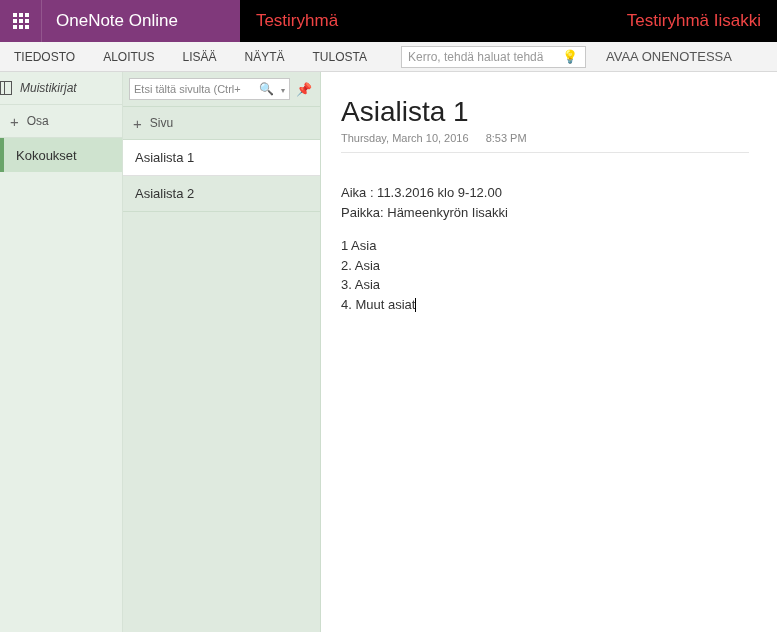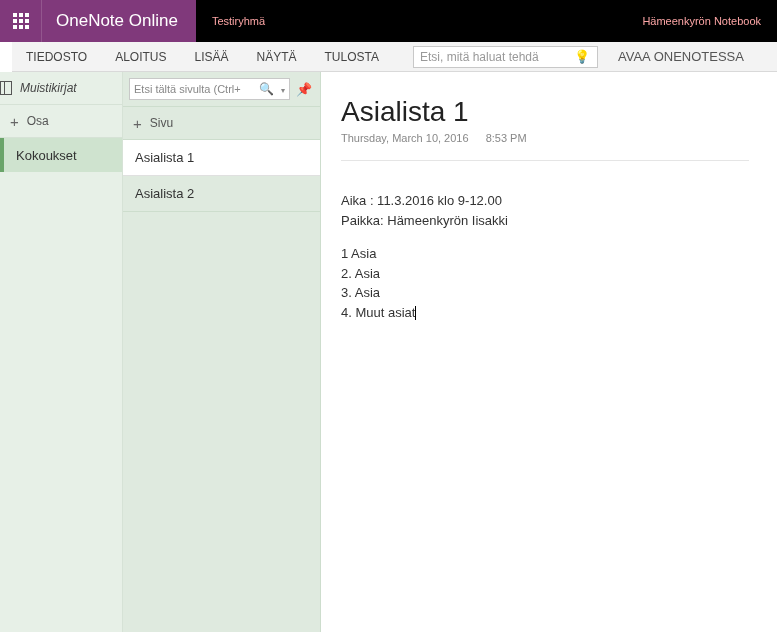--- a/index.html
+++ b/index.html
@@ -40,13 +40,14 @@
   }
   .app-right {
     background: #000;
-    color: #fca5a5;
+    color: #ef4444;
     flex: 1;
     height: 42px;
     display: flex;
     align-items: center;
     padding: 0 16px;
-    font-size: 11px;
+    font-size: 17px;
+    margin-left: 44px;
   }
   .app-right .spacer { flex: 1; }
   

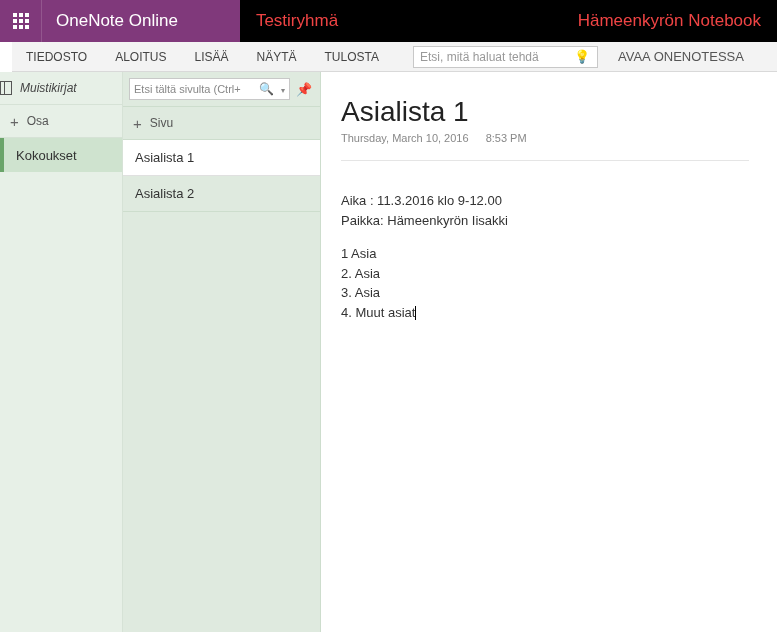--- a/index.html
+++ b/index.html
@@ -266,7 +266,7 @@
   <div class="app-right">
     <span>Testiryhmä</span>
     <span class="spacer"></span>
-    <span>Hämeenkyrön Notebook</span>
+    <span>Testiryhmä Iisakki</span>
   </div>
 </div>
 

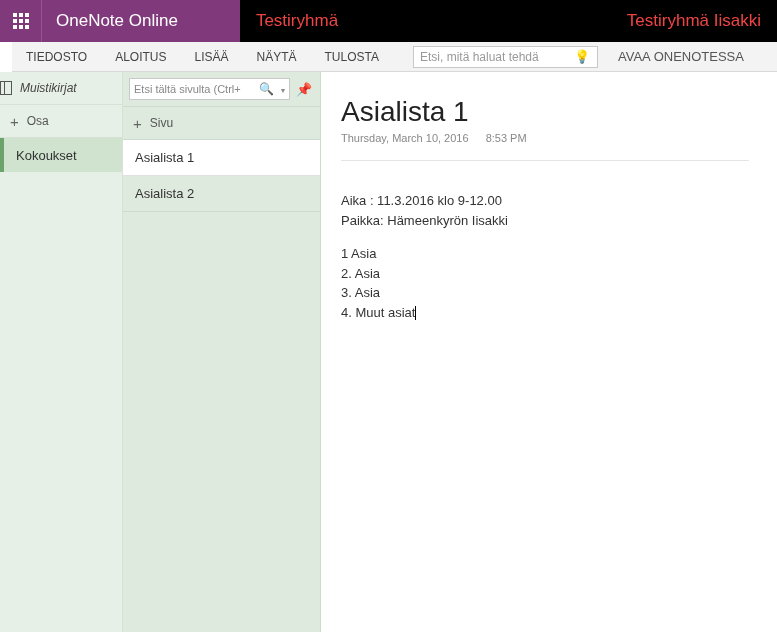--- a/index.html
+++ b/index.html
@@ -57,7 +57,6 @@
     border-bottom: 1px solid #d9d9d9;
     display: flex;
     align-items: center;
-    margin-left: 12px;
   }
   .tab {
     padding: 0 14px;

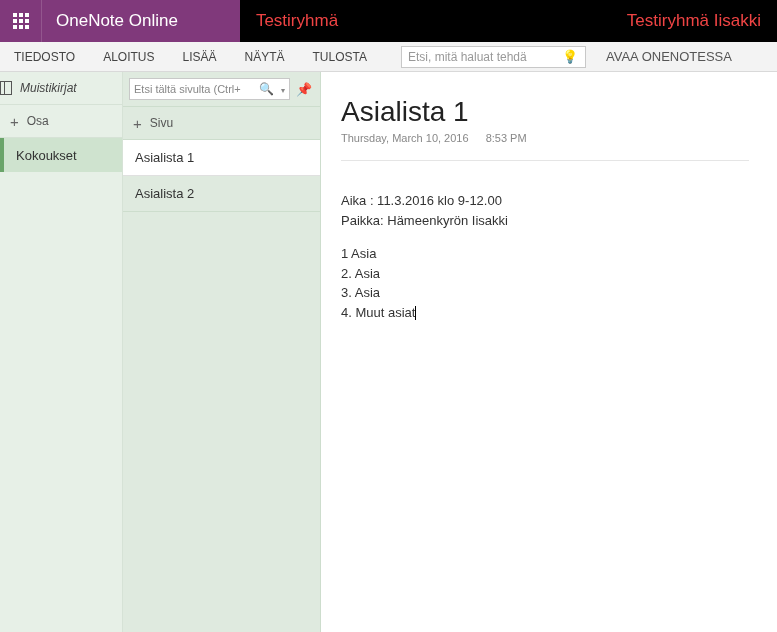--- a/index.html
+++ b/index.html
@@ -276,7 +276,7 @@
   <div class="tab">NÄYTÄ</div>
   <div class="tab">TULOSTA</div>
   <div class="tellme">
-    <span>Etsi, mitä haluat tehdä</span>
+    <span>Kerro, tehdä haluat tehdä</span>
     <span class="bulb">💡</span>
   </div>
   <div class="open-desktop">AVAA ONENOTESSA</div>

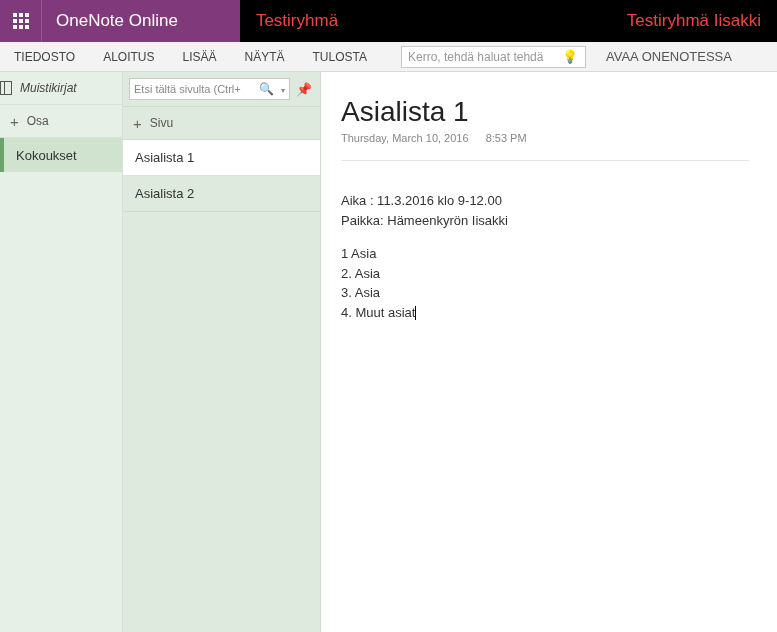--- a/index.html
+++ b/index.html
@@ -224,7 +224,7 @@
   .page-date {
     font-size: 11px;
     color: #888;
-    padding-bottom: 16px;
+    padding-bottom: 8px;
     border-bottom: 1px solid #e5e5e5;
     margin-bottom: 30px;
   }

